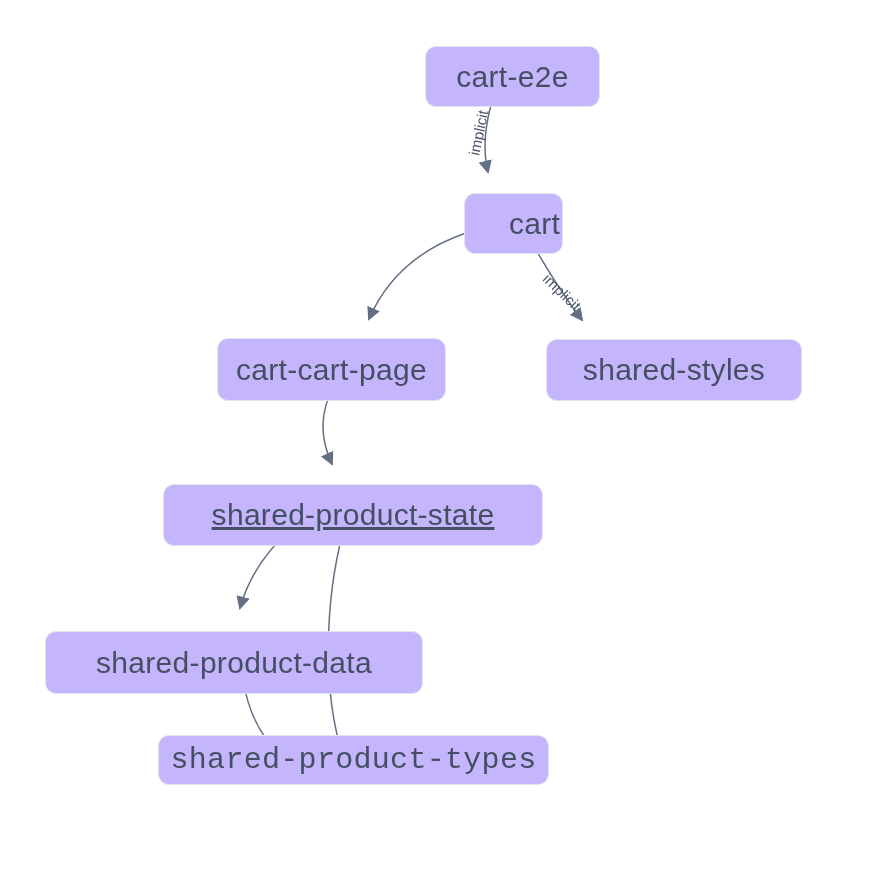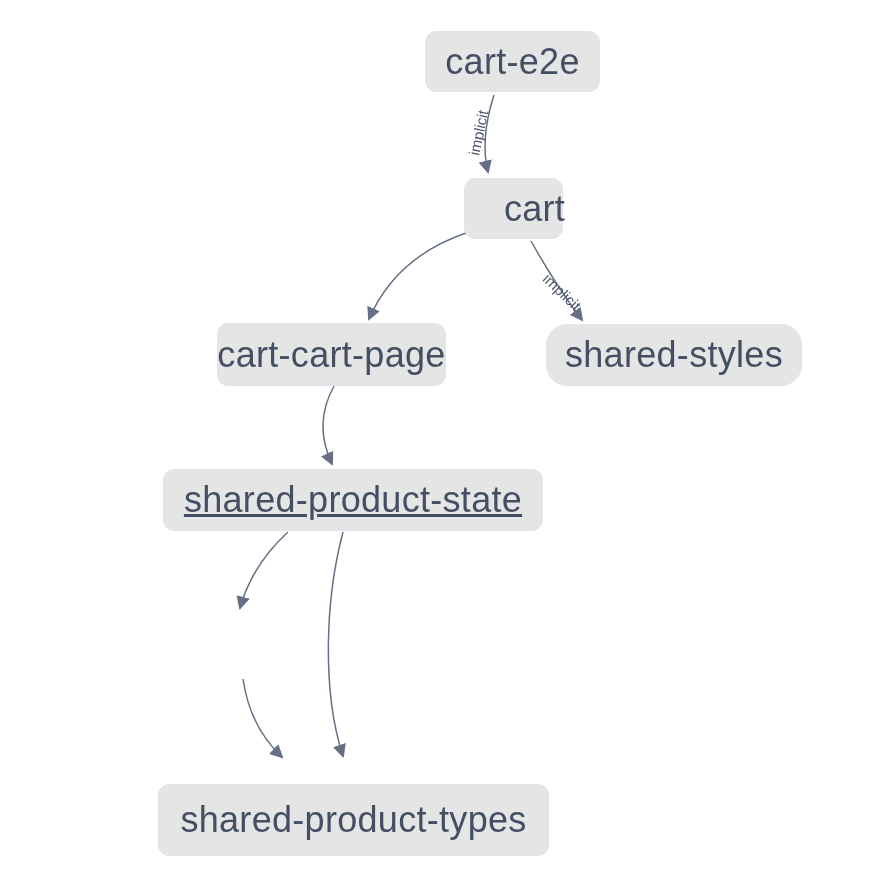--- a/index.html
+++ b/index.html
@@ -31,7 +31,7 @@
   .node {
     position: absolute;
     z-index: 2;
-    background: #e5e5e5;
+    background: #c4b5fd;
     border: 1px solid #dfe4ed;
     border-radius: 11px;
     box-sizing: border-box;
@@ -39,10 +39,11 @@
     align-items: center;
     justify-content: center;
     color: #454f63;
-    font-size: 36px;
+    font-size: 30px;
     letter-spacing: 0.3px;
     white-space: nowrap;
     cursor: pointer;
+    margin-top: 15px;
   }
   #n-cart-e2e              { left: 425px; top: 31px;  width: 175px; height: 61px; }
   #n-cart                  { left: 464px; top: 178px; width: 99px;  height: 61px; padding-left: 42px; }

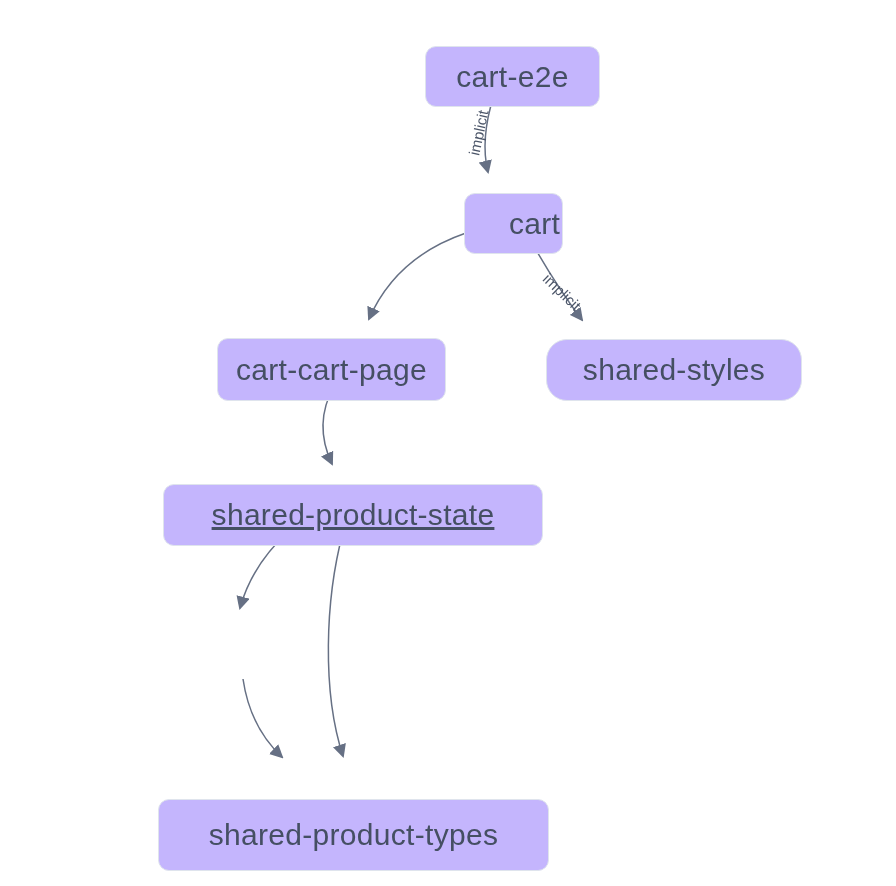--- a/index.html
+++ b/index.html
@@ -48,7 +48,7 @@
   #n-cart-e2e              { left: 425px; top: 31px;  width: 175px; height: 61px; }
   #n-cart                  { left: 464px; top: 178px; width: 99px;  height: 61px; padding-left: 42px; }
   #n-cart-cart-page        { left: 217px; top: 323px; width: 229px; height: 63px; }
-  #n-shared-styles         { left: 546px; top: 324px; width: 256px; height: 62px; border-radius: 21px; }
+  #n-shared-styles         { left: 546px; top: 324px; width: 256px; height: 62px; }
   #n-shared-product-state  { left: 163px; top: 469px; width: 380px; height: 62px; text-decoration: underline; }
   #n-shared-product-data   { left: 45px;  top: 616px; width: 378px; height: 63px; }
   #n-shared-product-types  { left: 158px; top: 784px; width: 391px; height: 72px; }

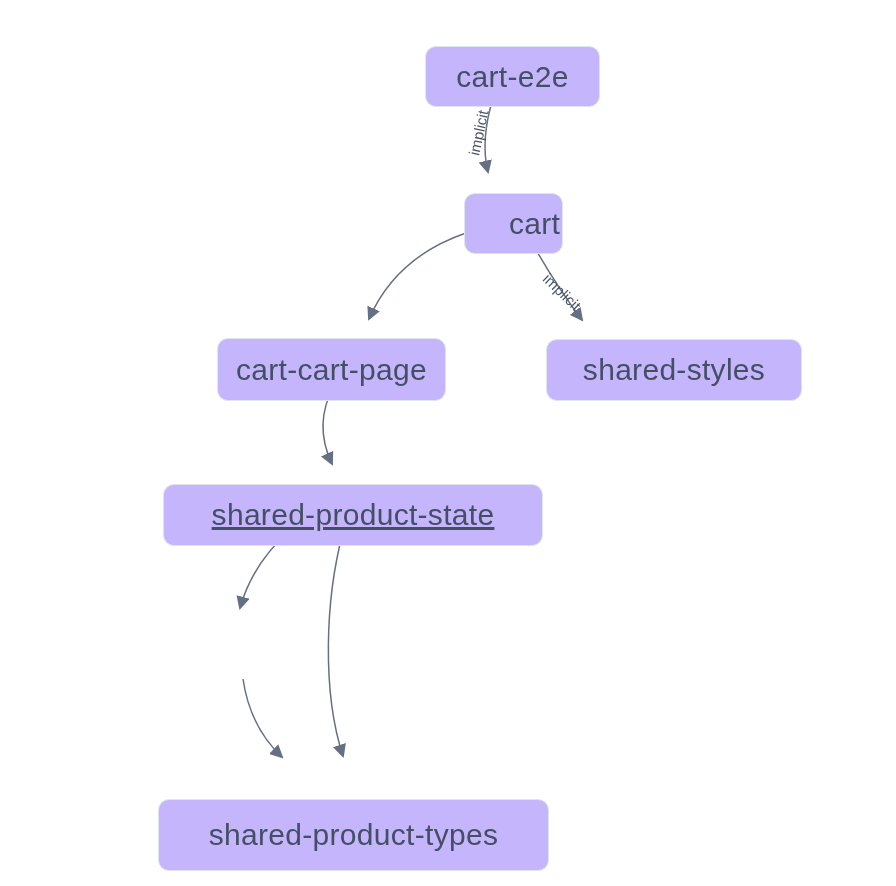--- a/index.html
+++ b/index.html
@@ -92,6 +92,9 @@
   <div class="node" id="n-shared-product-state">
     <span>shared-product-state</span>
   </div>
+  <div class="node" id="n-shared-product-data">
+    <span>shared-product-data</span>
+  </div>
   <div class="node" id="n-shared-product-types">
     <span>shared-product-types</span>
   </div>

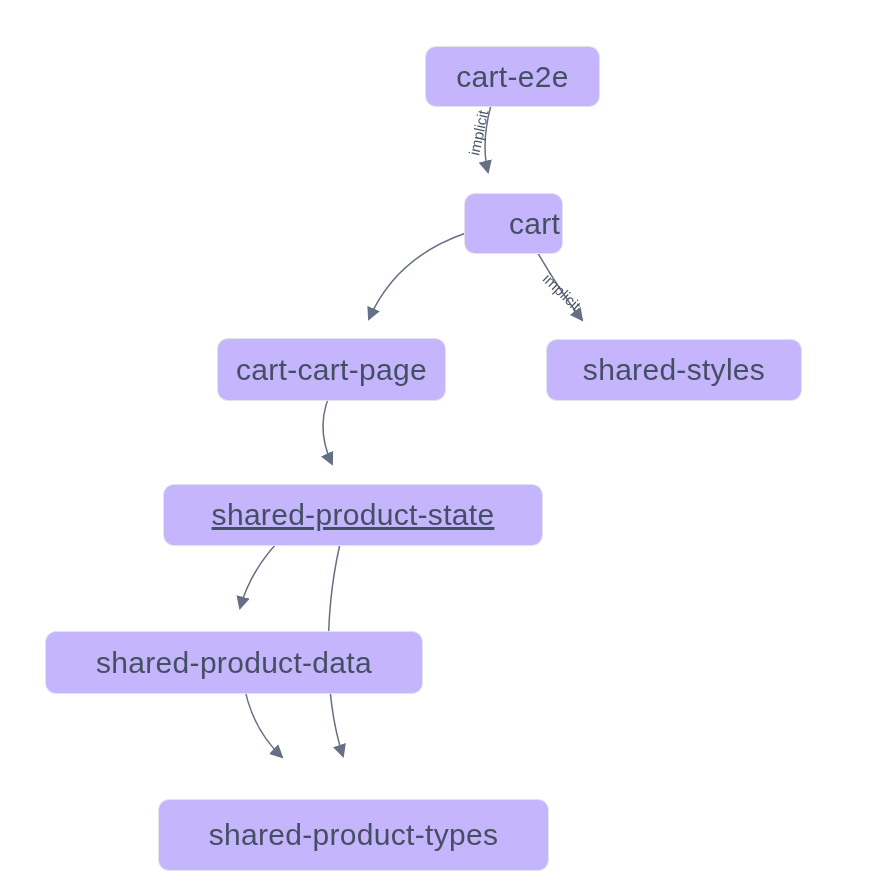--- a/index.html
+++ b/index.html
@@ -51,7 +51,7 @@
   #n-shared-styles         { left: 546px; top: 324px; width: 256px; height: 62px; }
   #n-shared-product-state  { left: 163px; top: 469px; width: 380px; height: 62px; text-decoration: underline; }
   #n-shared-product-data   { left: 45px;  top: 616px; width: 378px; height: 63px; }
-  #n-shared-product-types  { left: 158px; top: 784px; width: 391px; height: 72px; }
+  #n-shared-product-types  { left: 158px; top: 720px; width: 391px; height: 50px; font-family: Liberation Mono, monospace; }
 </style>
 </head>
 <body>

